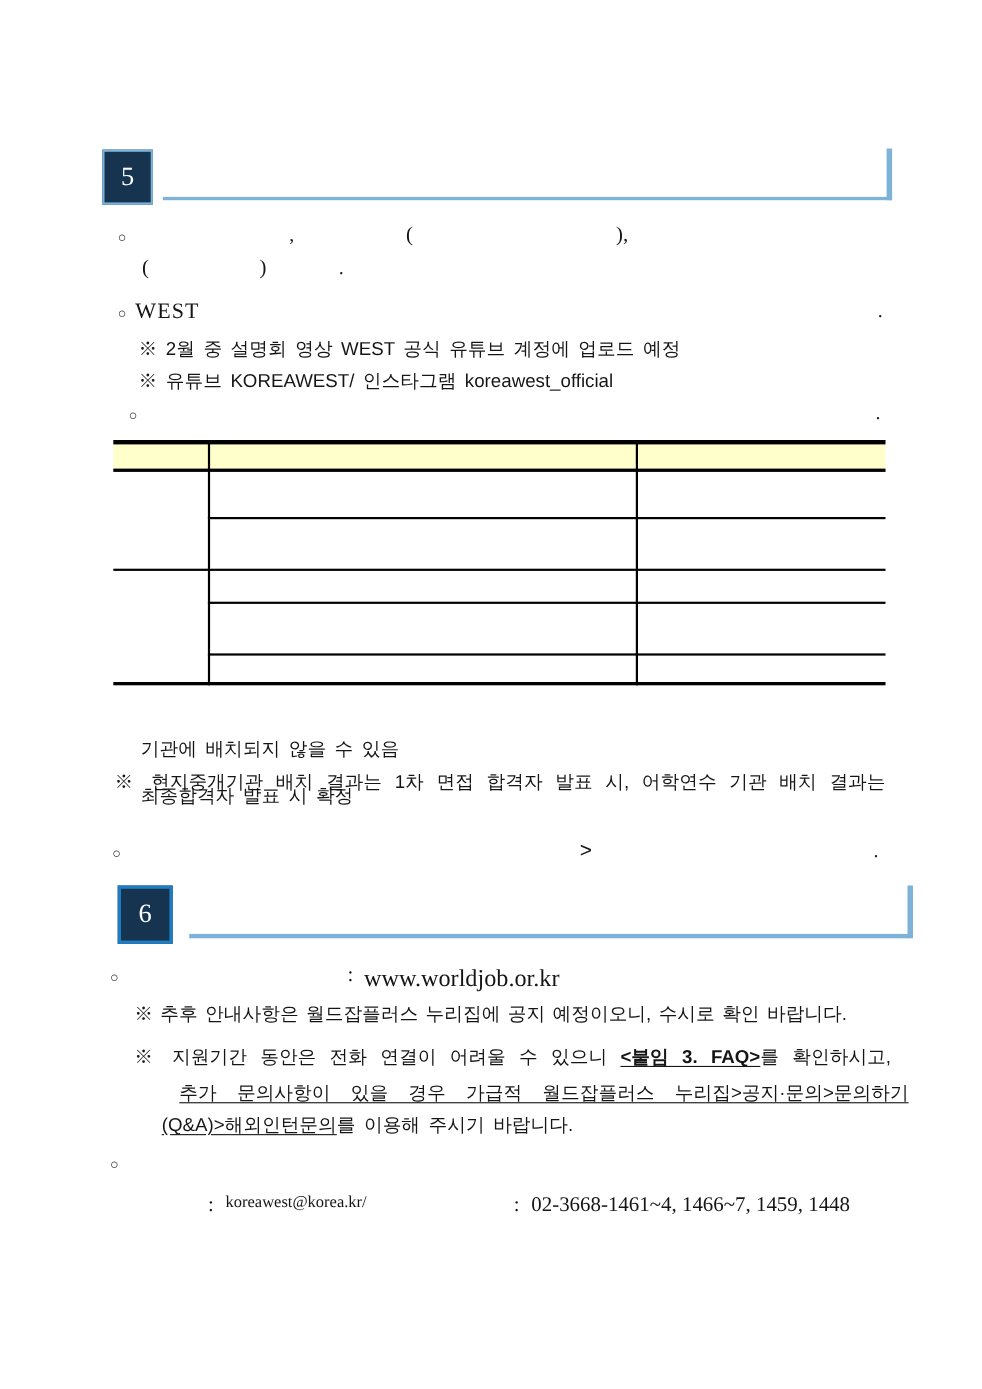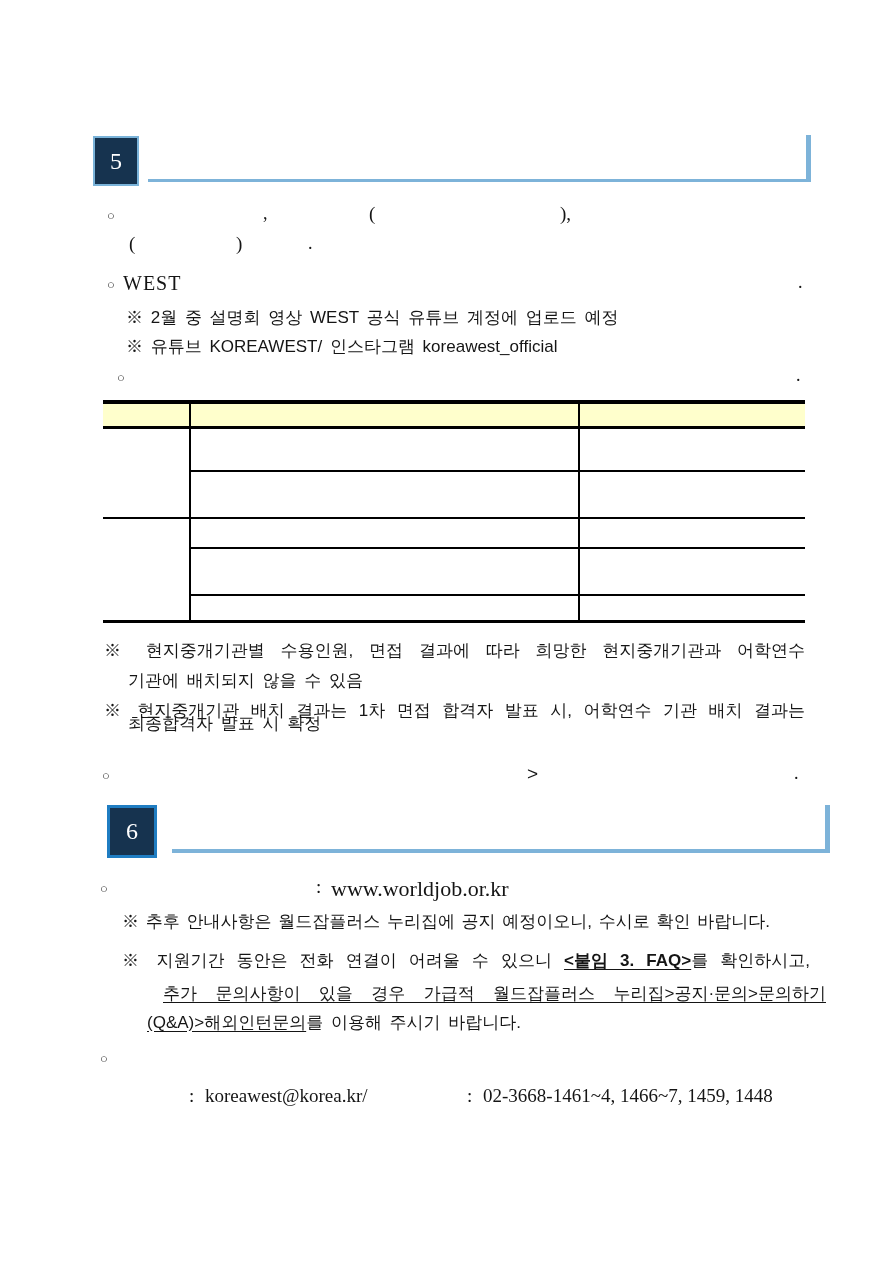--- a/index.html
+++ b/index.html
@@ -72,7 +72,6 @@
     <div class="tblpart thin" style="left:475px;top:0;width:1.6px;height:223px;"></div>
   </div>
 
-  <div class="abs sans17 just" style="left:104px;top:640px;width:701px;">※ 현지중개기관별 수용인원, 면접 결과에 따라 희망한 현지중개기관과 어학연수</div>
   <div class="abs sans17" style="left:128px;top:670px;">기관에 배치되지 않을 수 있음</div>
   <div class="abs sans17 just" style="left:104px;top:700px;width:701px;">※ 현지중개기관 배치 결과는 1차 면접 합격자 발표 시, 어학연수 기관 배치 결과는</div>
   <div class="abs sans17" style="left:128px;top:713px;text-align:center;">최종합격자 발표 시 확정</div>

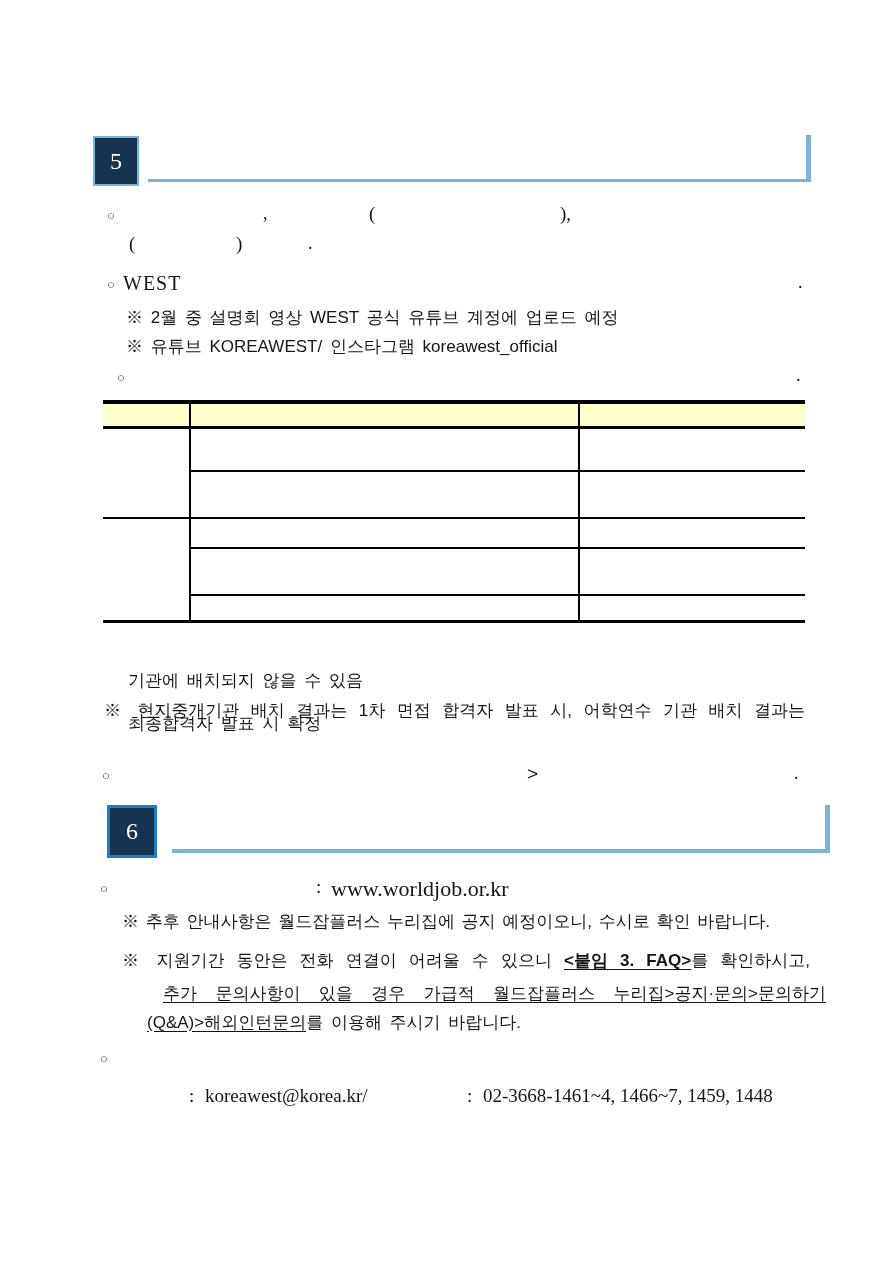--- a/index.html
+++ b/index.html
@@ -99,7 +99,7 @@
   <span class="abs marker" style="left:100px;top:1051px;">○</span>
 
   <span class="abs serif" style="left:189px;top:1085px;font-size:19px;">:</span>
-  <span class="abs serif" style="left:205px;top:1085px;font-size:19px;">koreawest@korea.kr/</span>
+  <span class="abs serif" style="left:205px;top:1085px;font-size:15px;">koreawest@korea.kr/</span>
   <span class="abs serif" style="left:467px;top:1085px;font-size:19px;">:</span>
   <span class="abs serif" style="left:483px;top:1085px;font-size:19px;">02-3668-1461~4, 1466~7, 1459, 1448</span>
 

